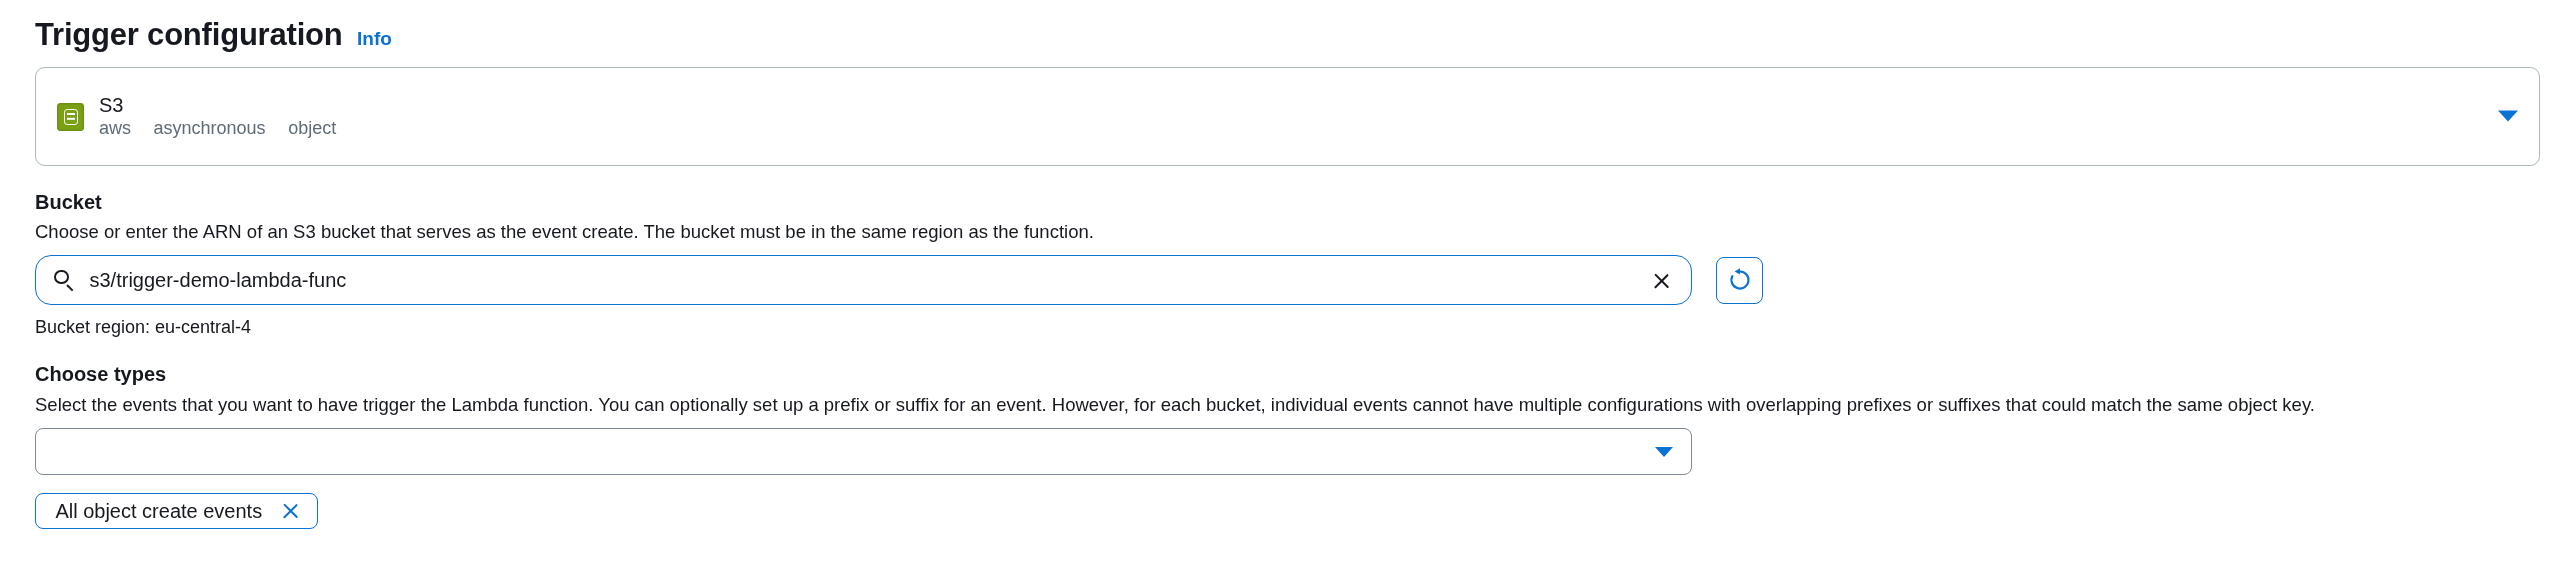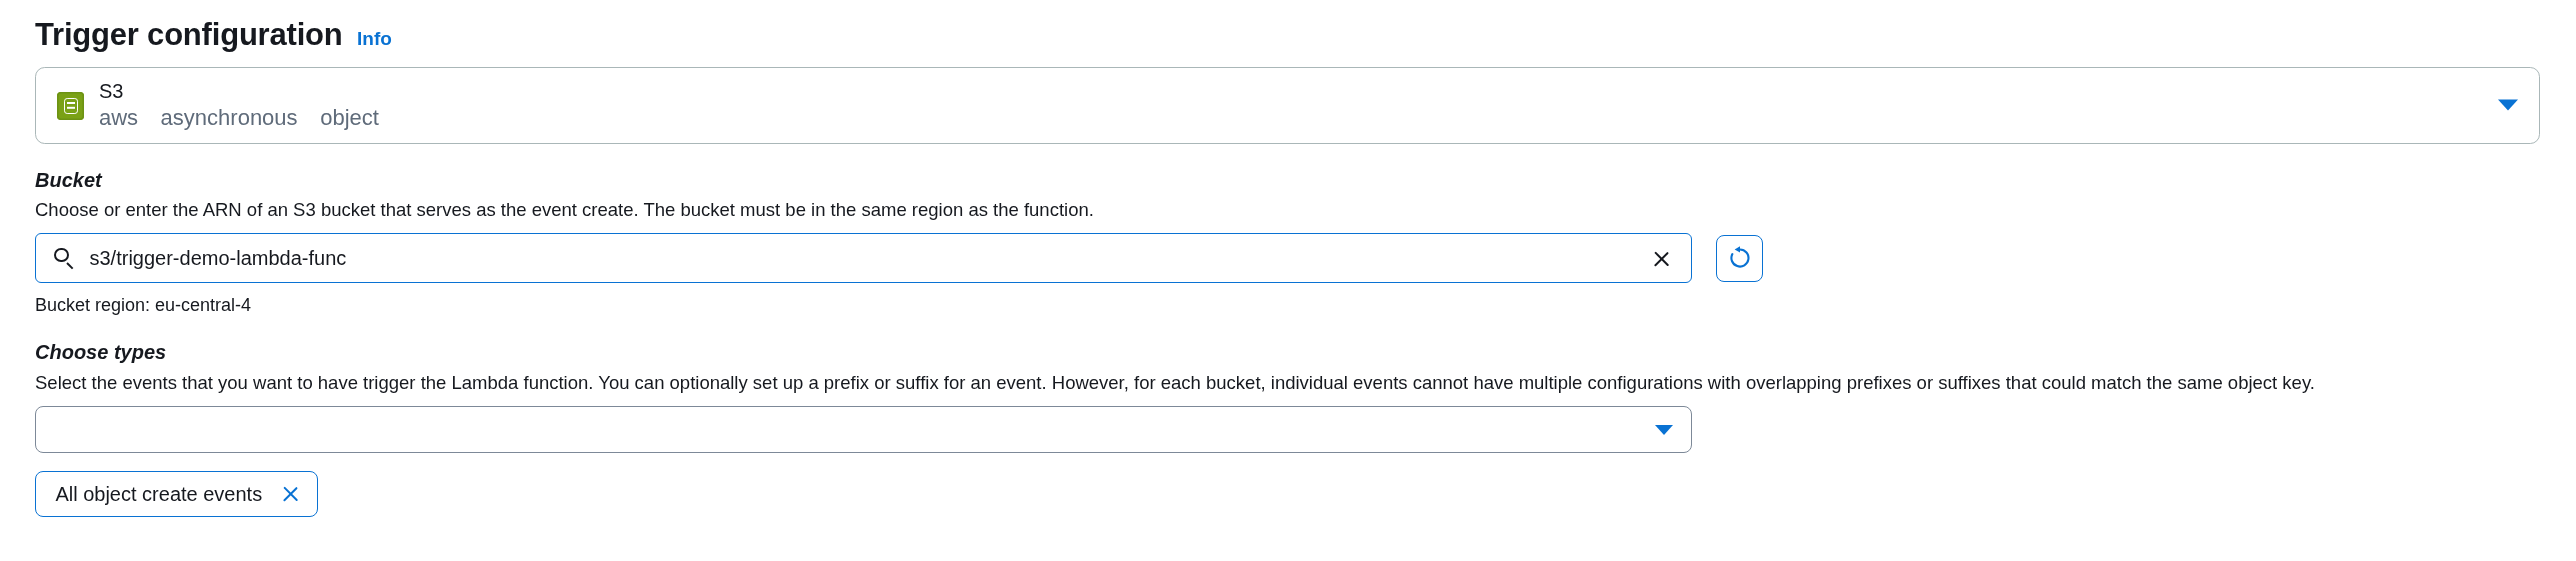--- a/index.html
+++ b/index.html
@@ -51,7 +51,7 @@
     position: relative;
     box-sizing: border-box;
     width: 2505px;
-    height: 77px;
+    height: 99px;
     border: 1.6px solid #aab7b8;
     border-radius: 9.7px;
     background: #ffffff;

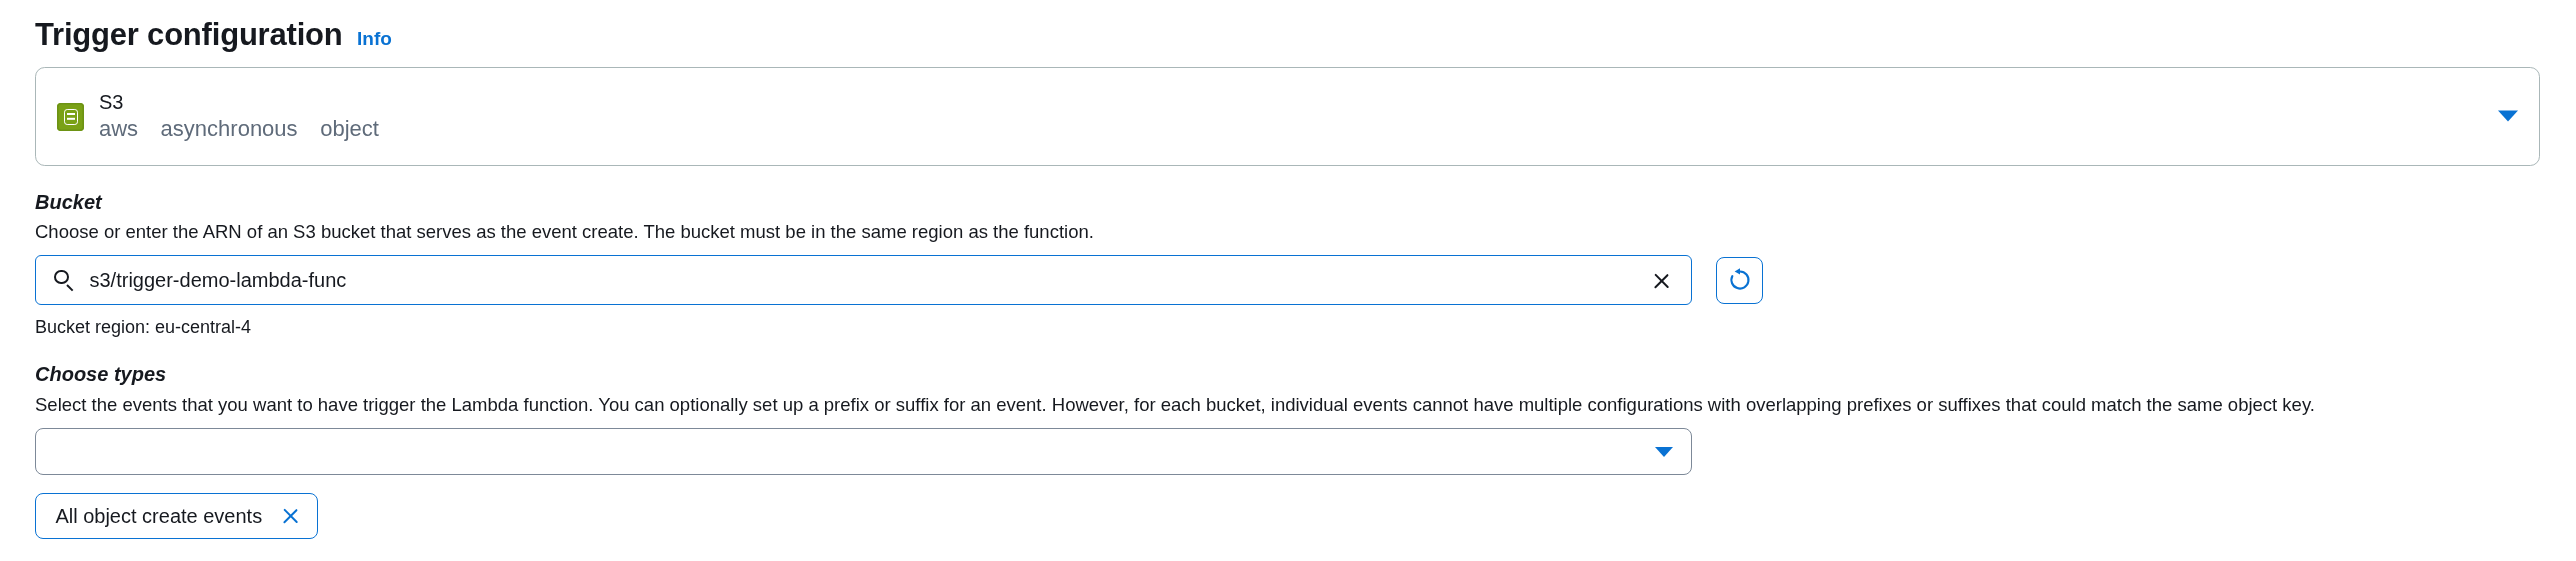--- a/index.html
+++ b/index.html
@@ -102,7 +102,7 @@
   .source-tags {
     display: flex;
     gap: 22.6px;
-    font-size: 22px;
+    font-size: 18px;
     color: #5f6b7a;
     line-height: 1.1;
   }

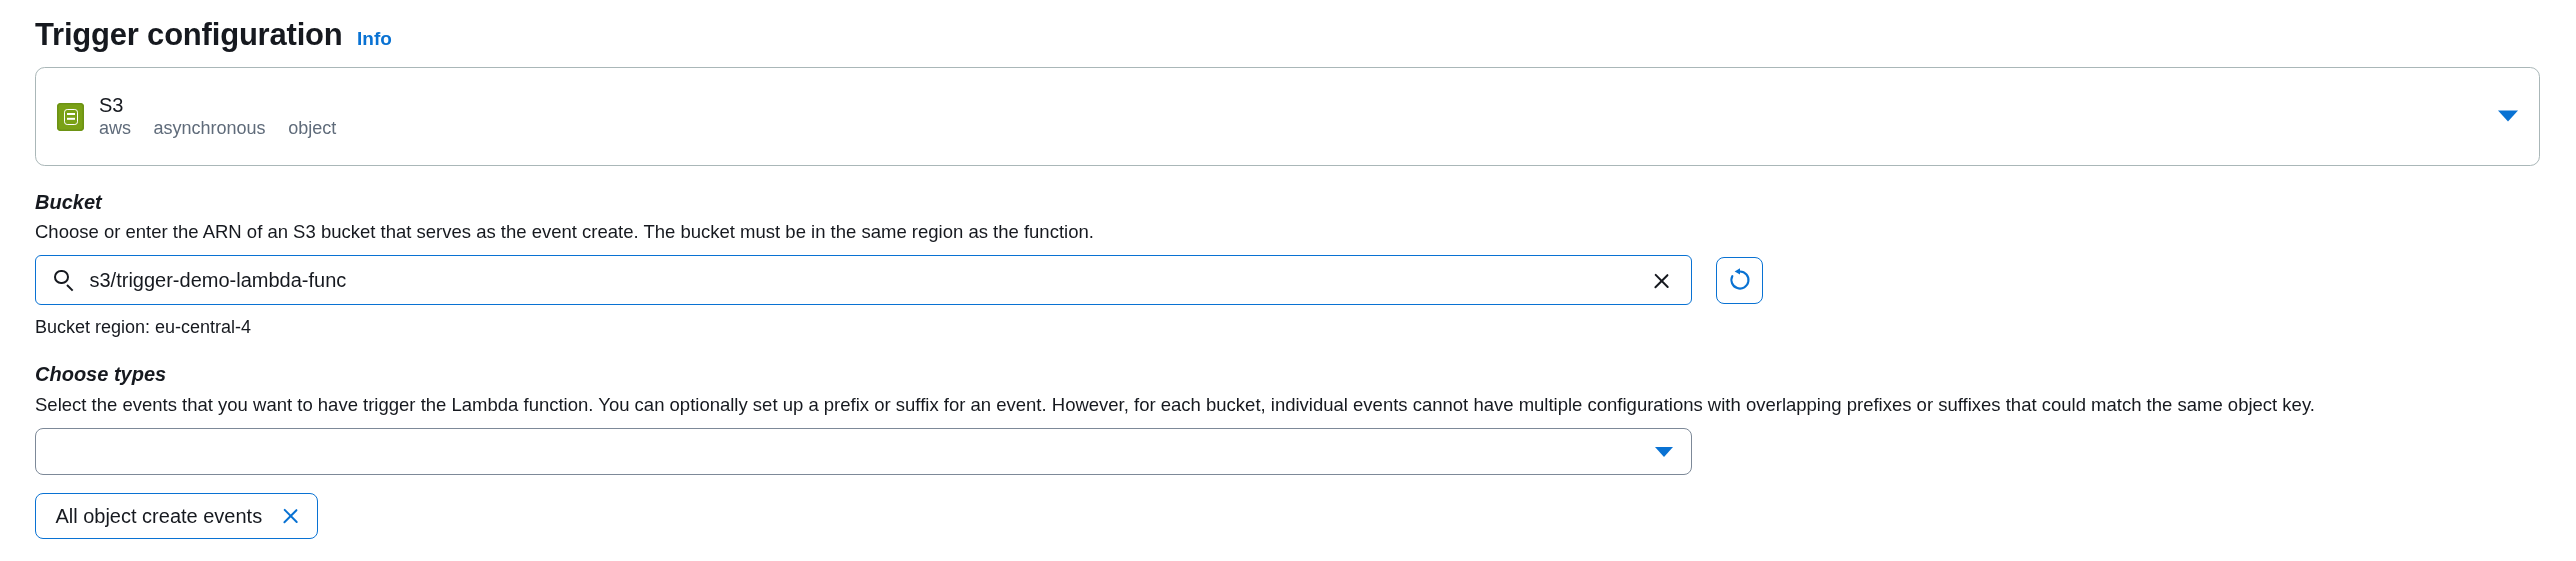--- a/index.html
+++ b/index.html
@@ -125,7 +125,6 @@
     color: #16191f;
     line-height: 1.2;
     margin-bottom: 6.5px;
-    font-style: italic;
   }
   .field-desc {
     font-size: 18.5px;

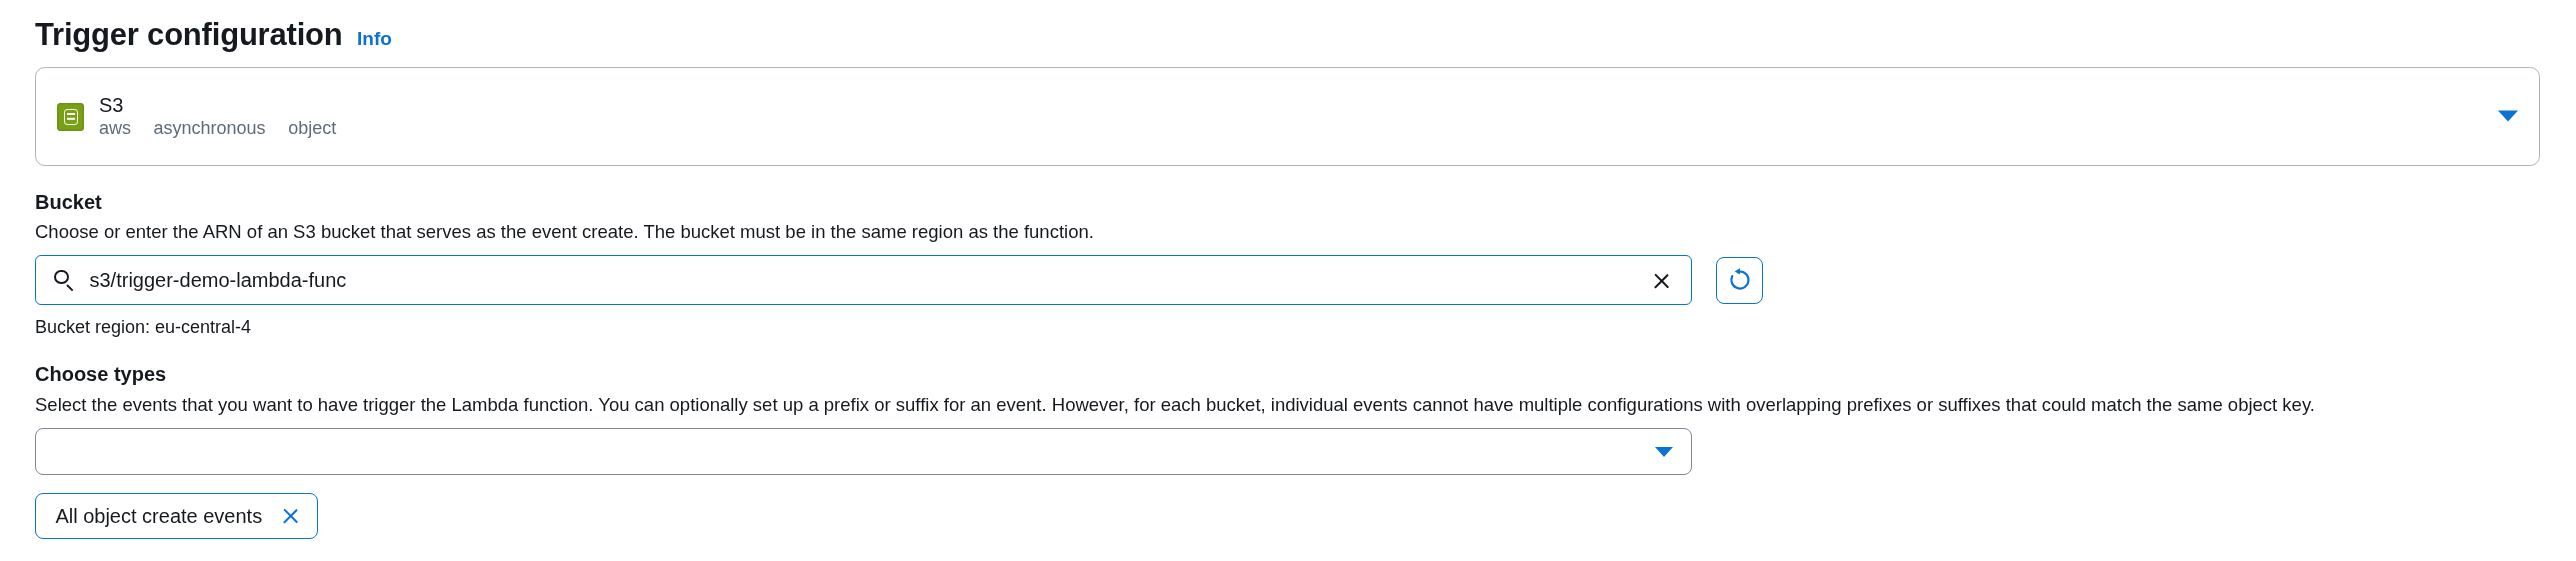--- a/index.html
+++ b/index.html
@@ -145,7 +145,7 @@
     width: 1657px;
     height: 50px;
     border: 1.6px solid #0972d3;
-    border-radius: 6px;
+    border-radius: 16px;
     background: #ffffff;
     display: flex;
     align-items: center;

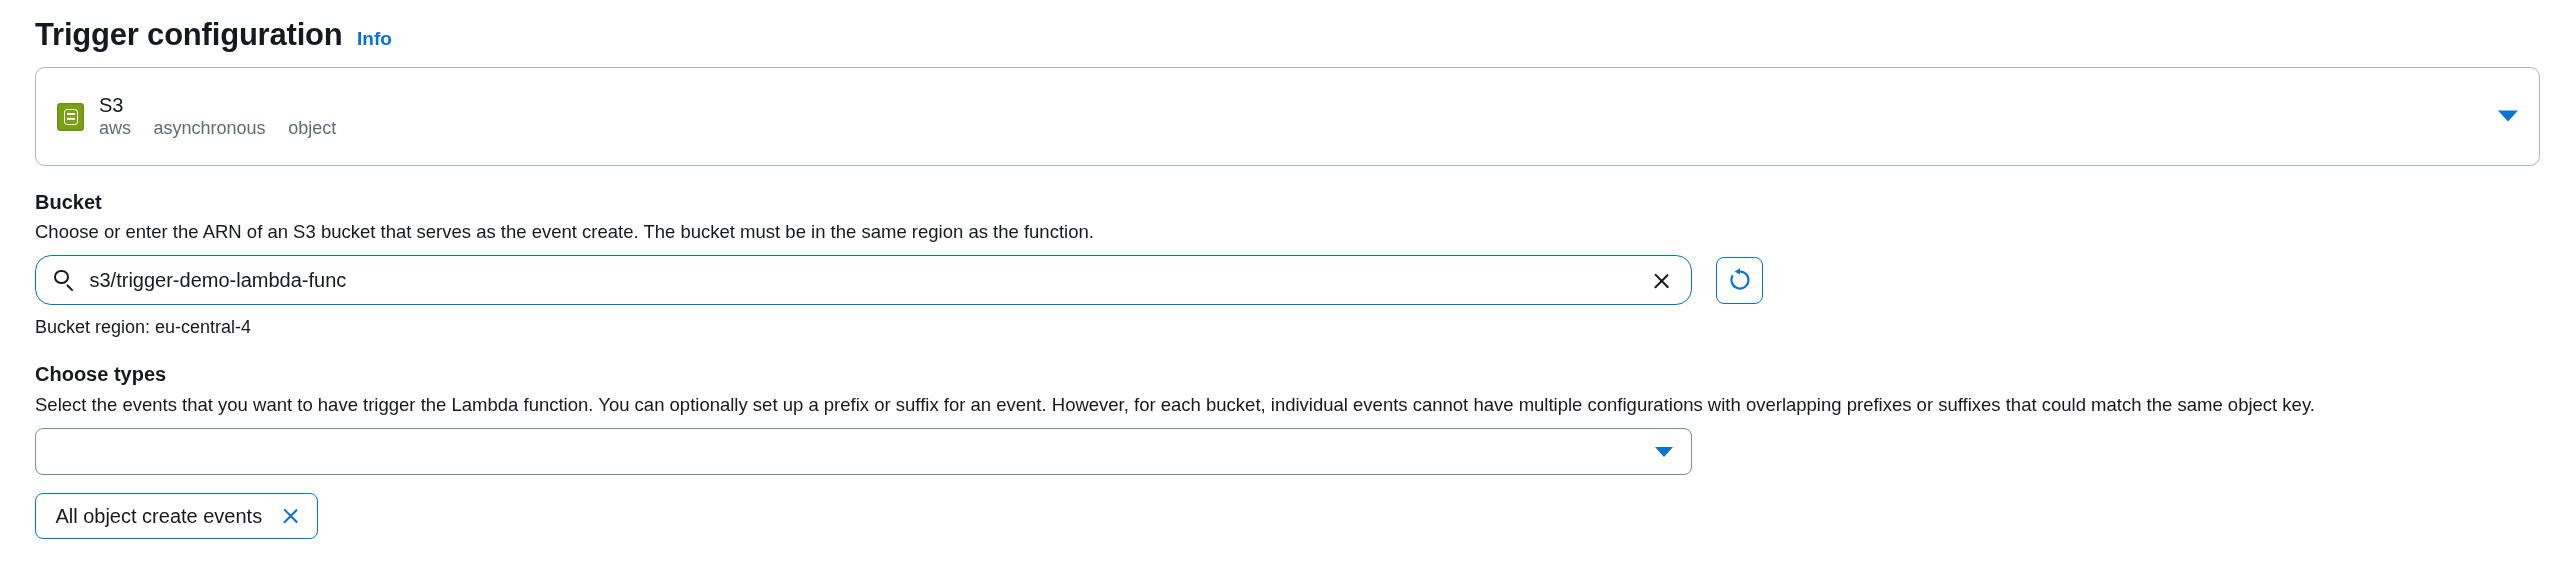--- a/index.html
+++ b/index.html
@@ -245,7 +245,7 @@
   }
   .token {
     box-sizing: border-box;
-    height: 46px;
+    height: 36px;
     border: 1.6px solid #0972d3;
     border-radius: 8px;
     background: #ffffff;

